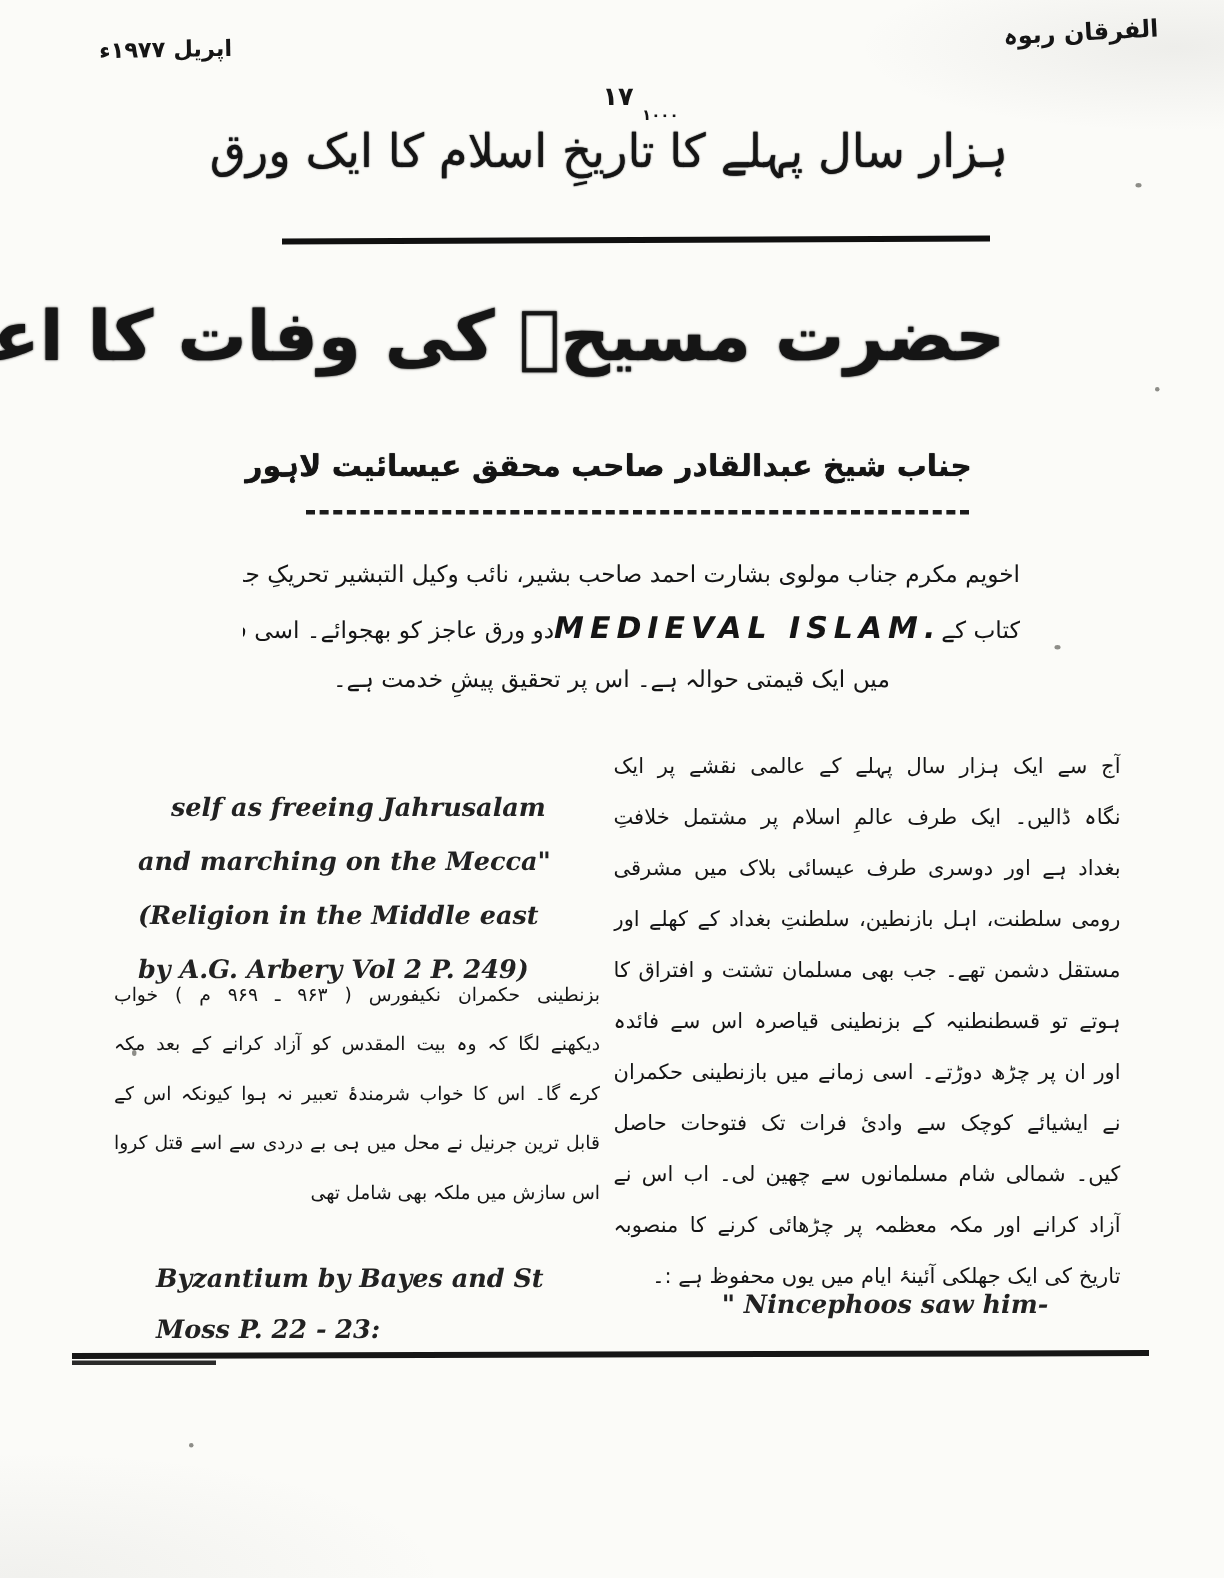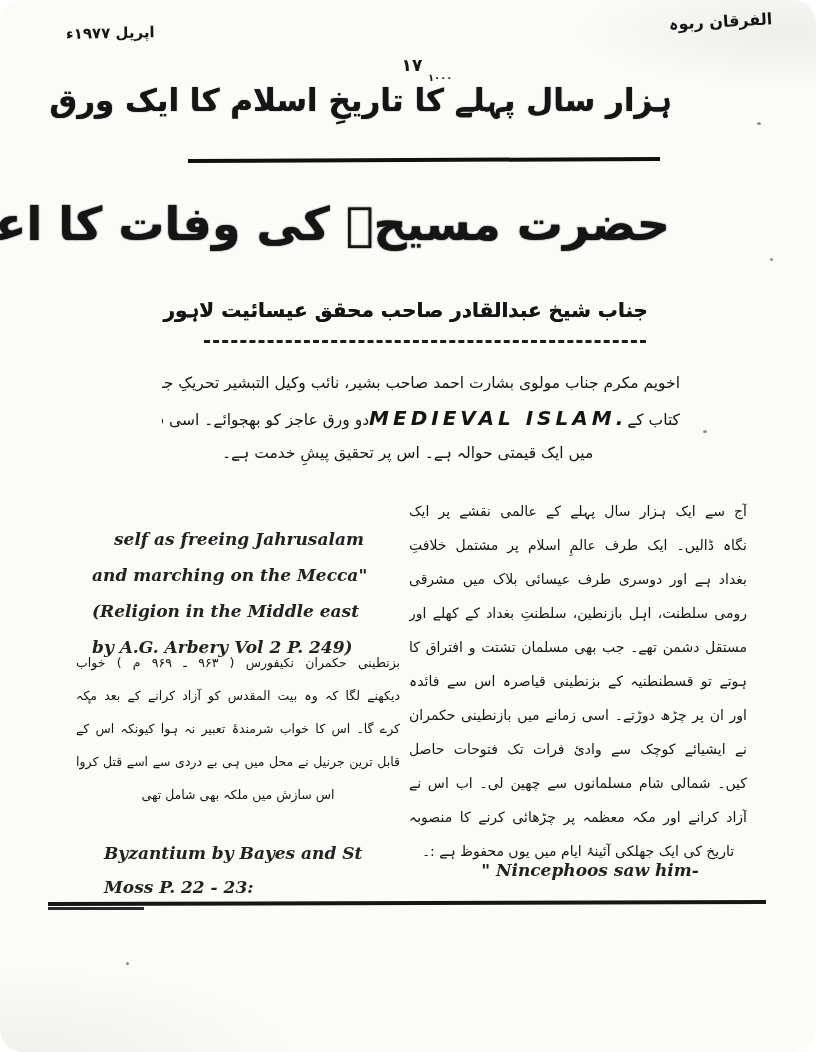--- a/index.html
+++ b/index.html
@@ -13,7 +13,6 @@
     overflow:hidden;
     font-family:"DejaVu Sans", sans-serif;
     color:#1b1b1b;
-    border-radius:23px;
   }
   .abs{position:absolute;}
   .rtl{direction:rtl; unicode-bidi:isolate;}

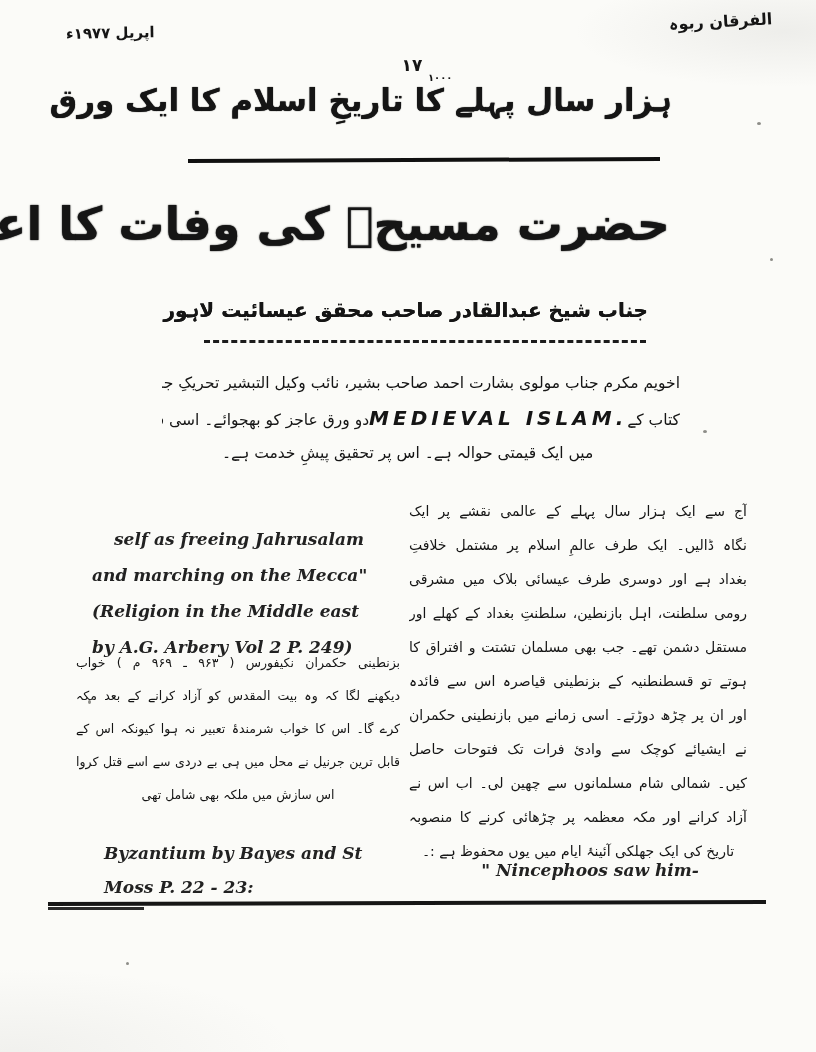--- a/index.html
+++ b/index.html
@@ -27,7 +27,7 @@
   .kicker-mark{left:428px;top:72px;font-size:10px;font-weight:bold;letter-spacing:1px;}
   .kicker{
     left:168px;top:82px;width:504px;text-align:left;white-space:nowrap;
-    font-size:31px;font-weight:bold;text-shadow:0 0 1px #000;
+    font-size:31px;font-weight:normal;text-shadow:0 0 1px #000;
   }
   .kicker-rule{left:188px;top:158px;width:472px;height:4px;background:#101010;transform:rotate(-0.25deg);}
   .main-title{

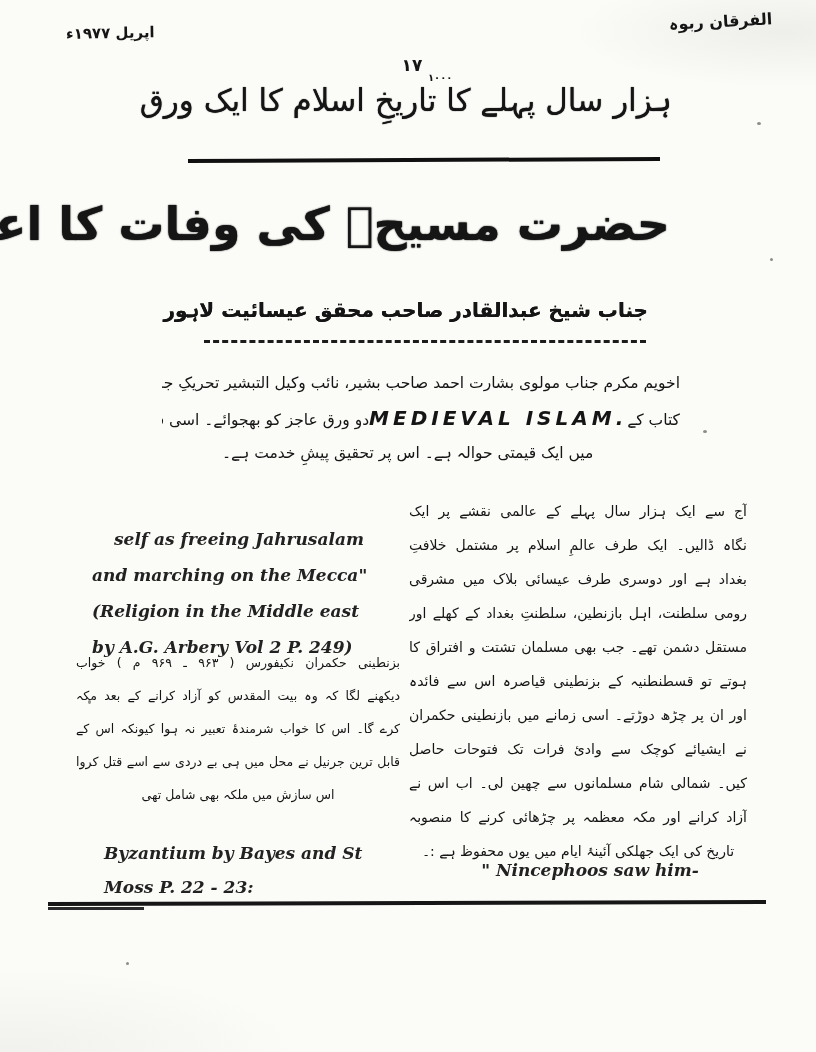--- a/index.html
+++ b/index.html
@@ -67,7 +67,7 @@
   .left-col-ur{left:76px;top:646px;width:324px;font-size:12.5px;}
   .left-col-ur .uline{height:33px;line-height:33px;overflow:hidden;}
   .just{text-align:justify;text-align-last:justify;}
-  .ralign{text-align:center;}
+  .ralign{text-align:right;}
 
   
   .citation{left:104px;top:836px;width:300px;}

